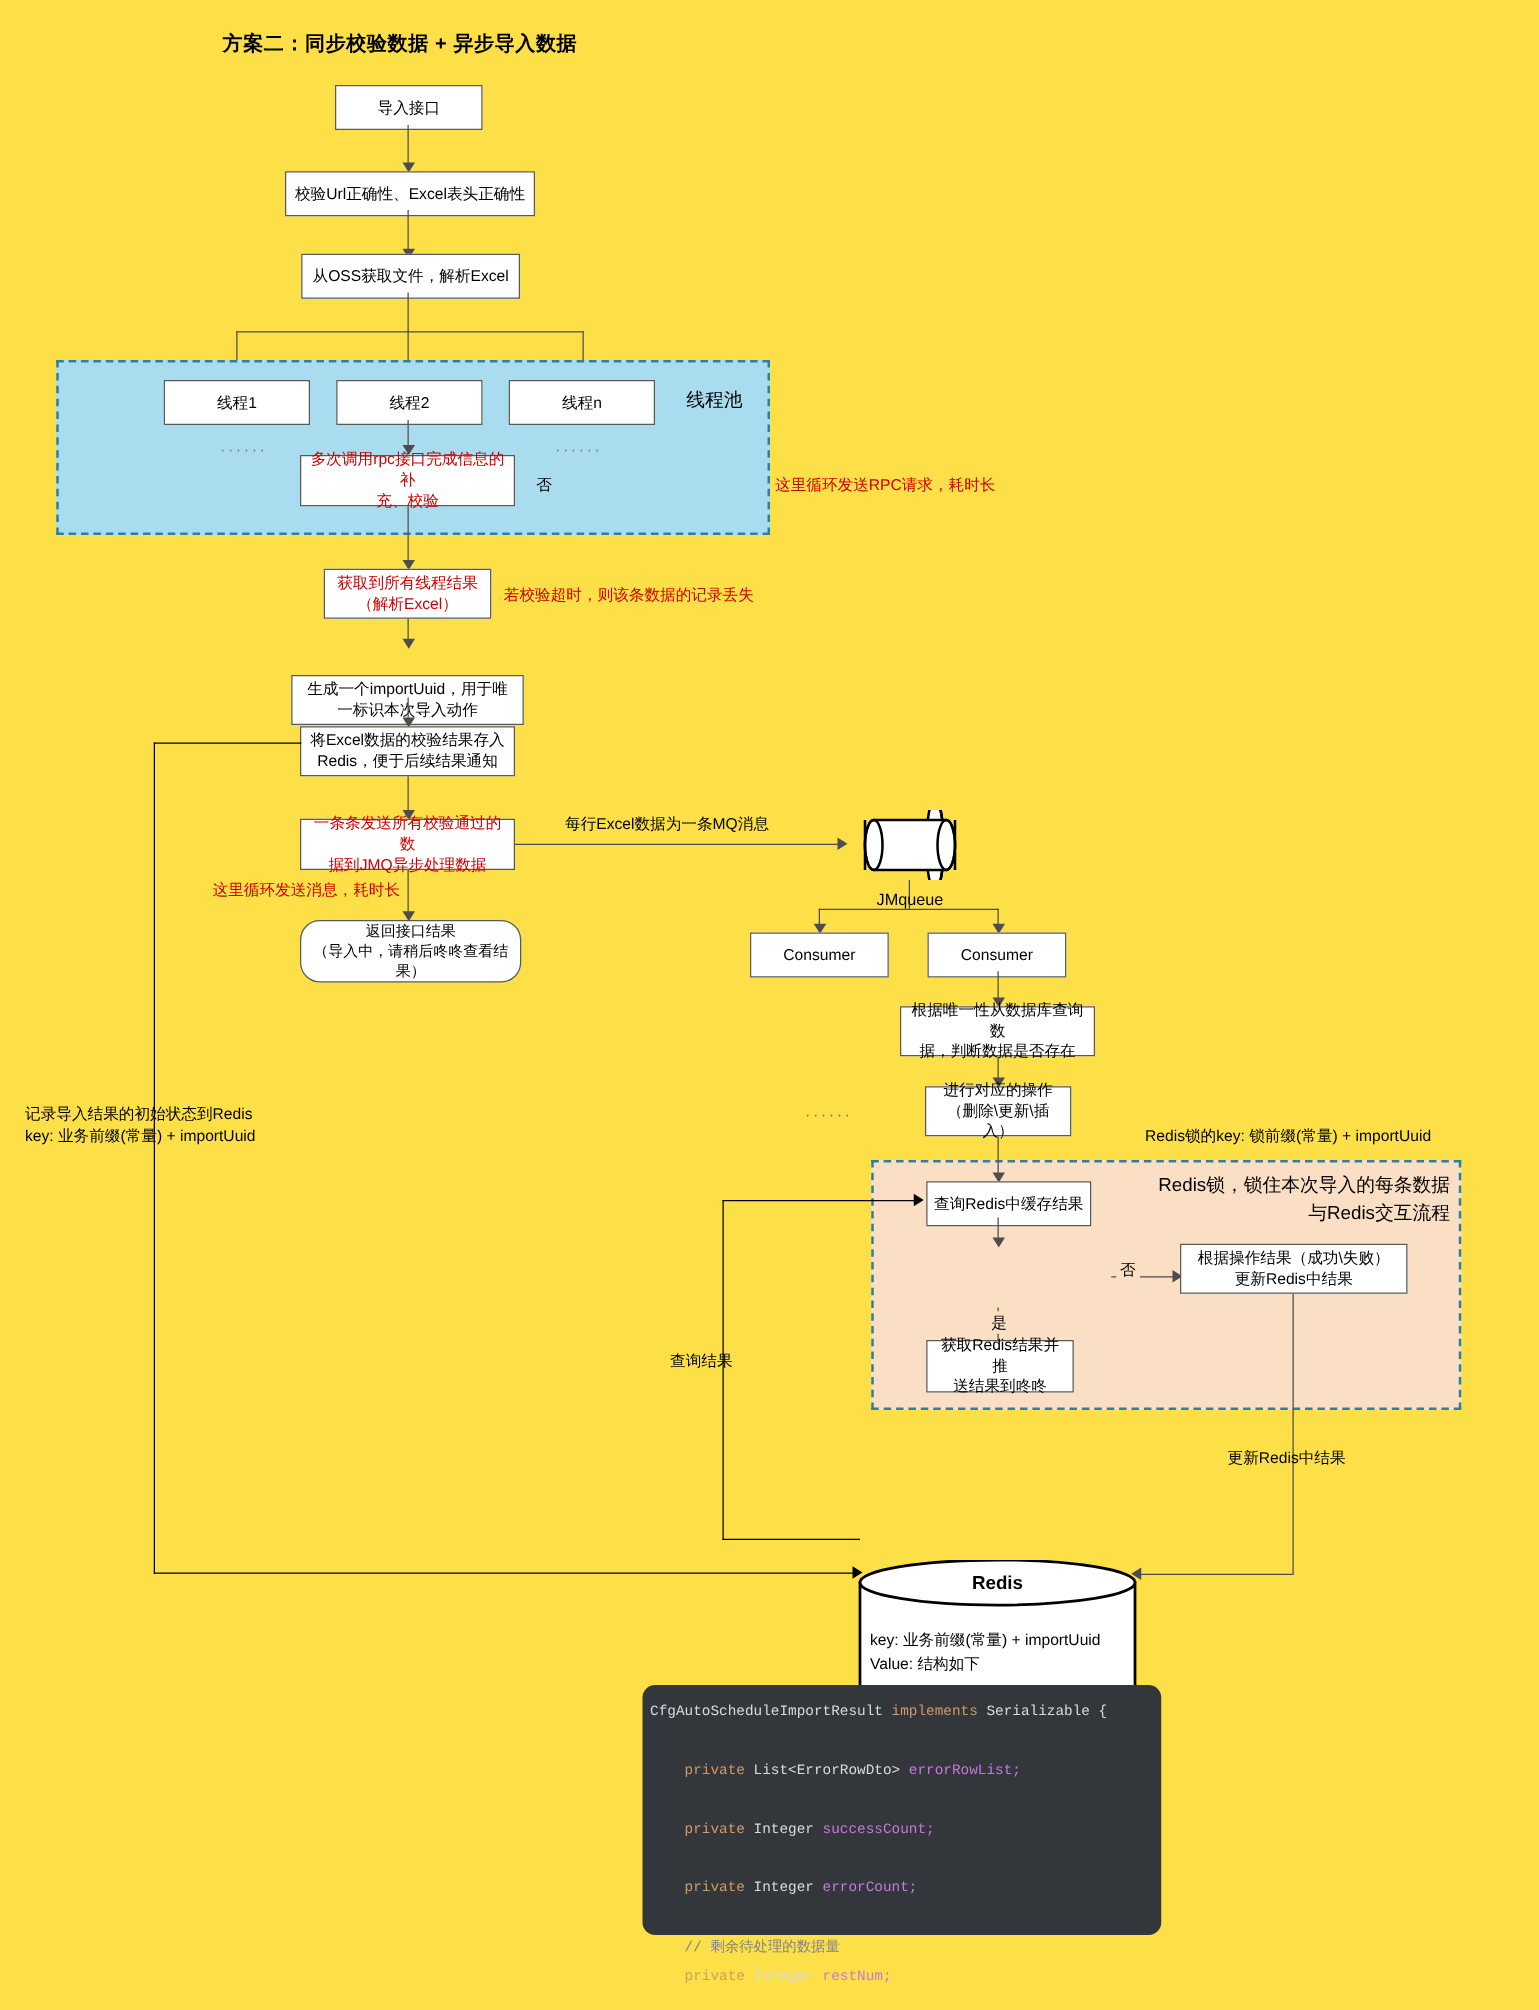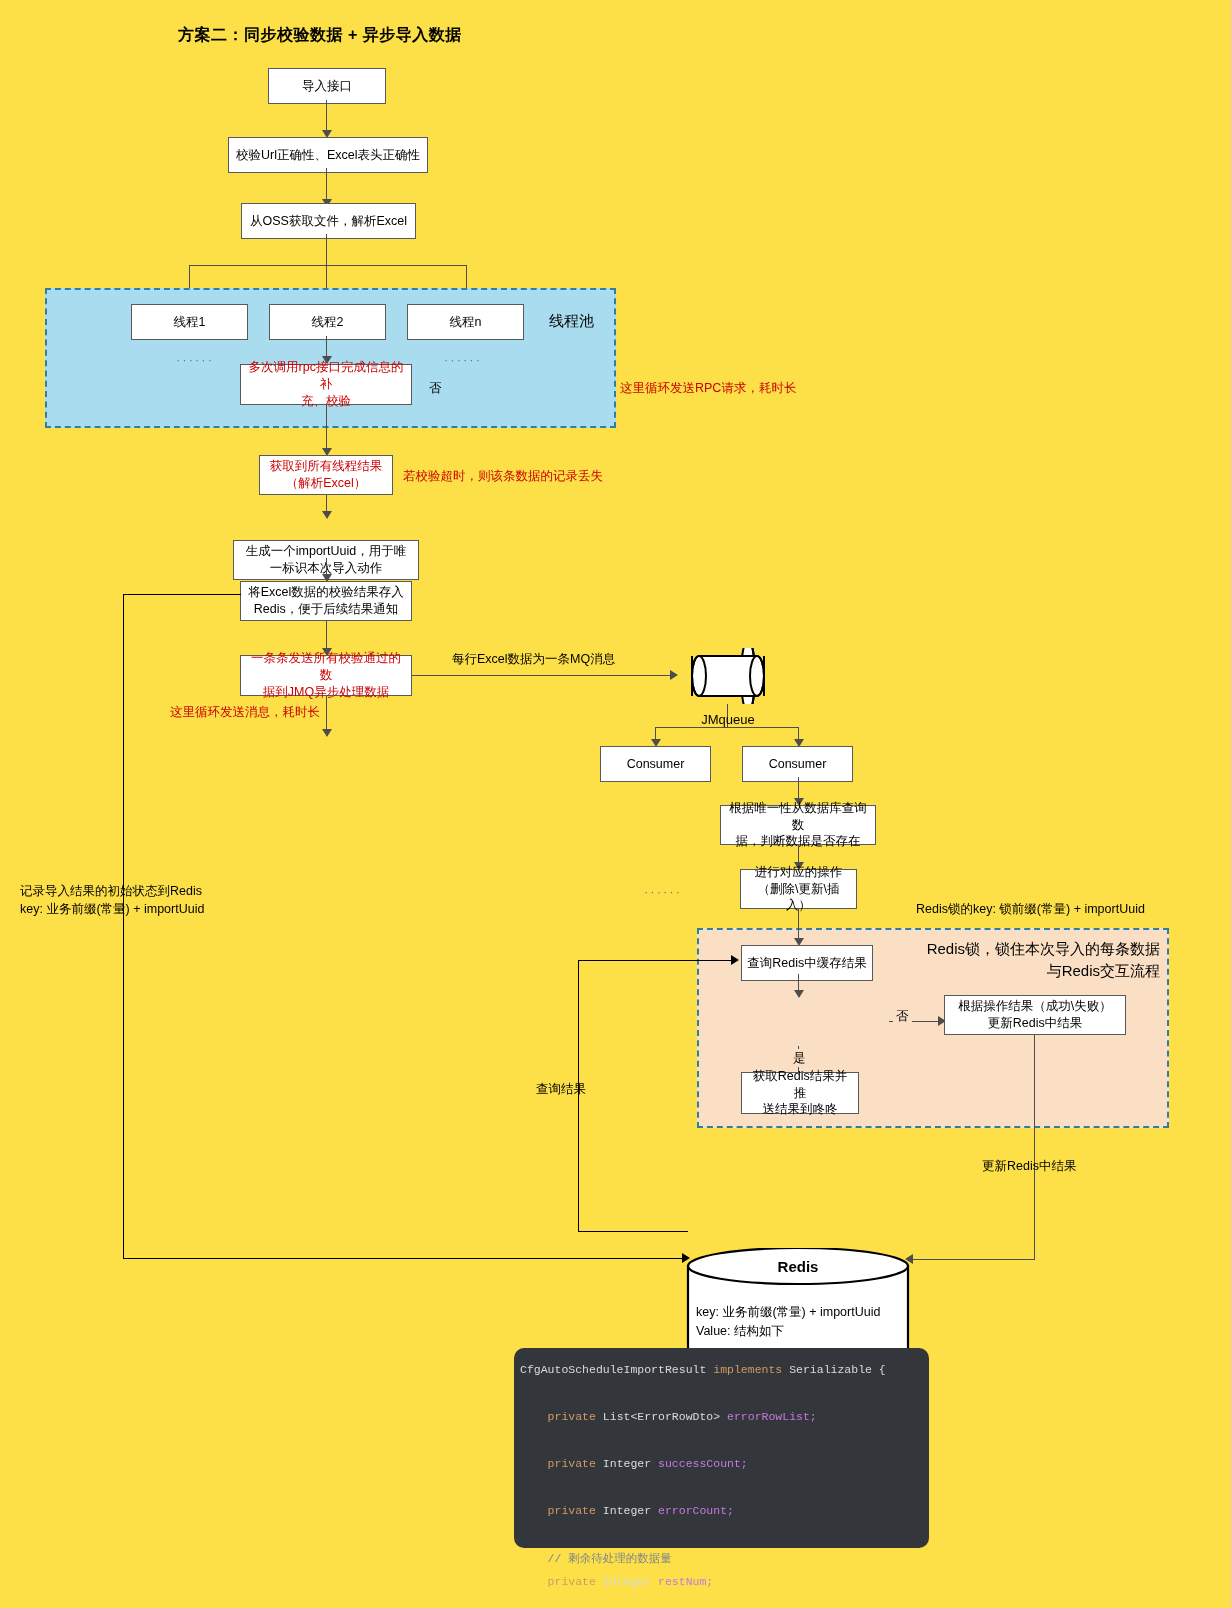--- a/index.html
+++ b/index.html
@@ -154,6 +154,8 @@
   <div class="abs ln lnv" style="left:326px;top:696px;height:39px;"></div>
   <div class="abs arrow down" style="left:322px;top:729px;"></div>
 
+  <div class="abs box rounded" style="left:240px;top:736px;width:177px;height:50px;white-space:pre-line;font-size:12px;">返回接口结果
+（导入中，请稍后咚咚查看结果）</div>
 
   <div class="abs cyl" style="left:680px;top:648px;width:96px;height:56px;">
     <svg width="96" height="56" viewBox="0 0 96 56">

